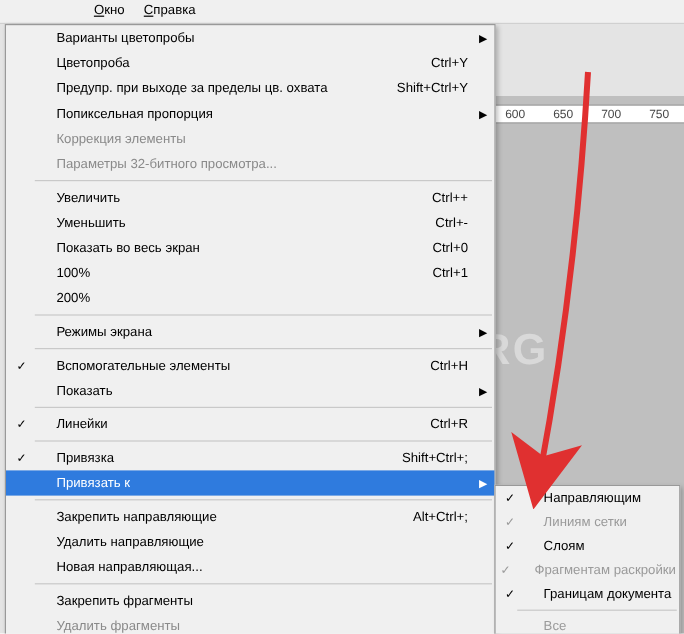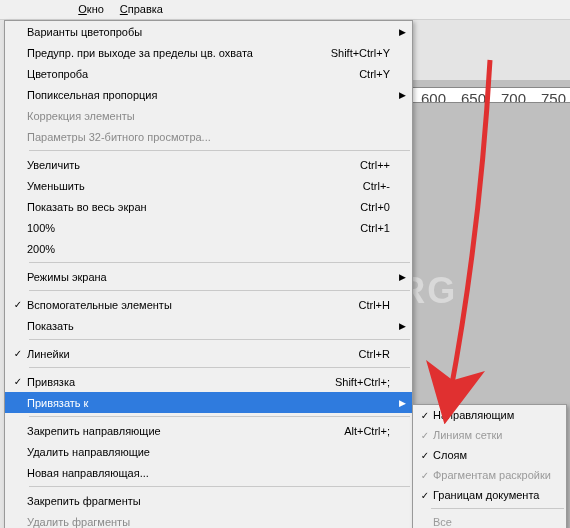--- a/index.html
+++ b/index.html
@@ -107,6 +107,7 @@
   .row .lbl {
     flex: 1;
     white-space: nowrap;
+    margin-left: 20px;
   }
   .row .scut {
     padding-right: 6px;

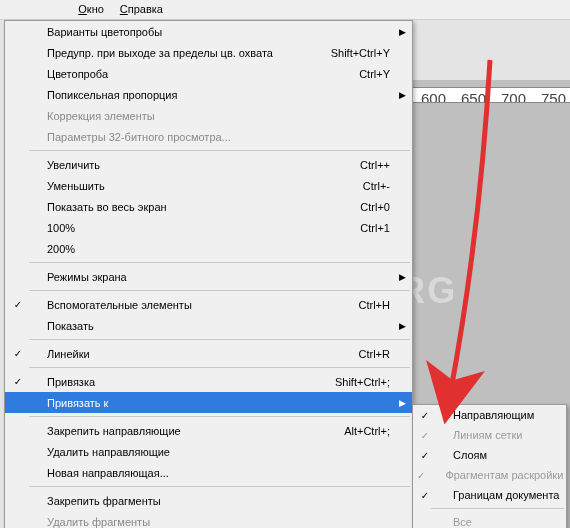--- a/index.html
+++ b/index.html
@@ -184,14 +184,14 @@
   </div>
   <div class="row">
     <span class="chk"></span>
+    <span class="lbl">Цветопроба</span>
+    <span class="scut">Ctrl+Y</span>
+    <span class="arrow"></span>
+  </div>
+  <div class="row">
+    <span class="chk"></span>
     <span class="lbl">Предупр. при выходе за пределы цв. охвата</span>
     <span class="scut">Shift+Ctrl+Y</span>
-    <span class="arrow"></span>
-  </div>
-  <div class="row">
-    <span class="chk"></span>
-    <span class="lbl">Цветопроба</span>
-    <span class="scut">Ctrl+Y</span>
     <span class="arrow"></span>
   </div>
   <div class="row">

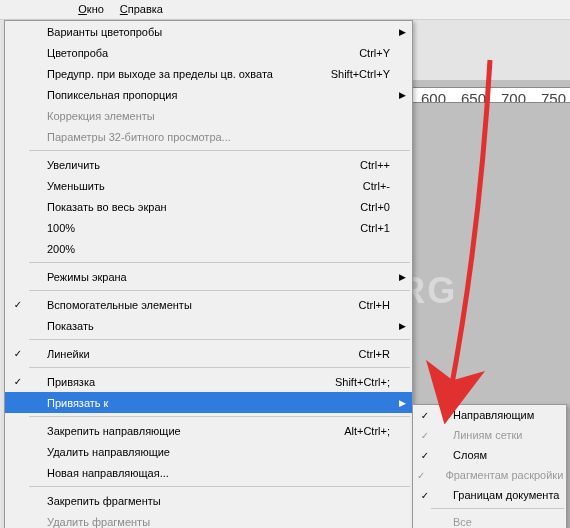--- a/index.html
+++ b/index.html
@@ -57,7 +57,7 @@
     background: #fff;
     border-top: 1px solid #888;
     border-bottom: 1px solid #888;
-    font-size: 15px;
+    font-size: 10px;
     color: #444;
     overflow: hidden;
   }

